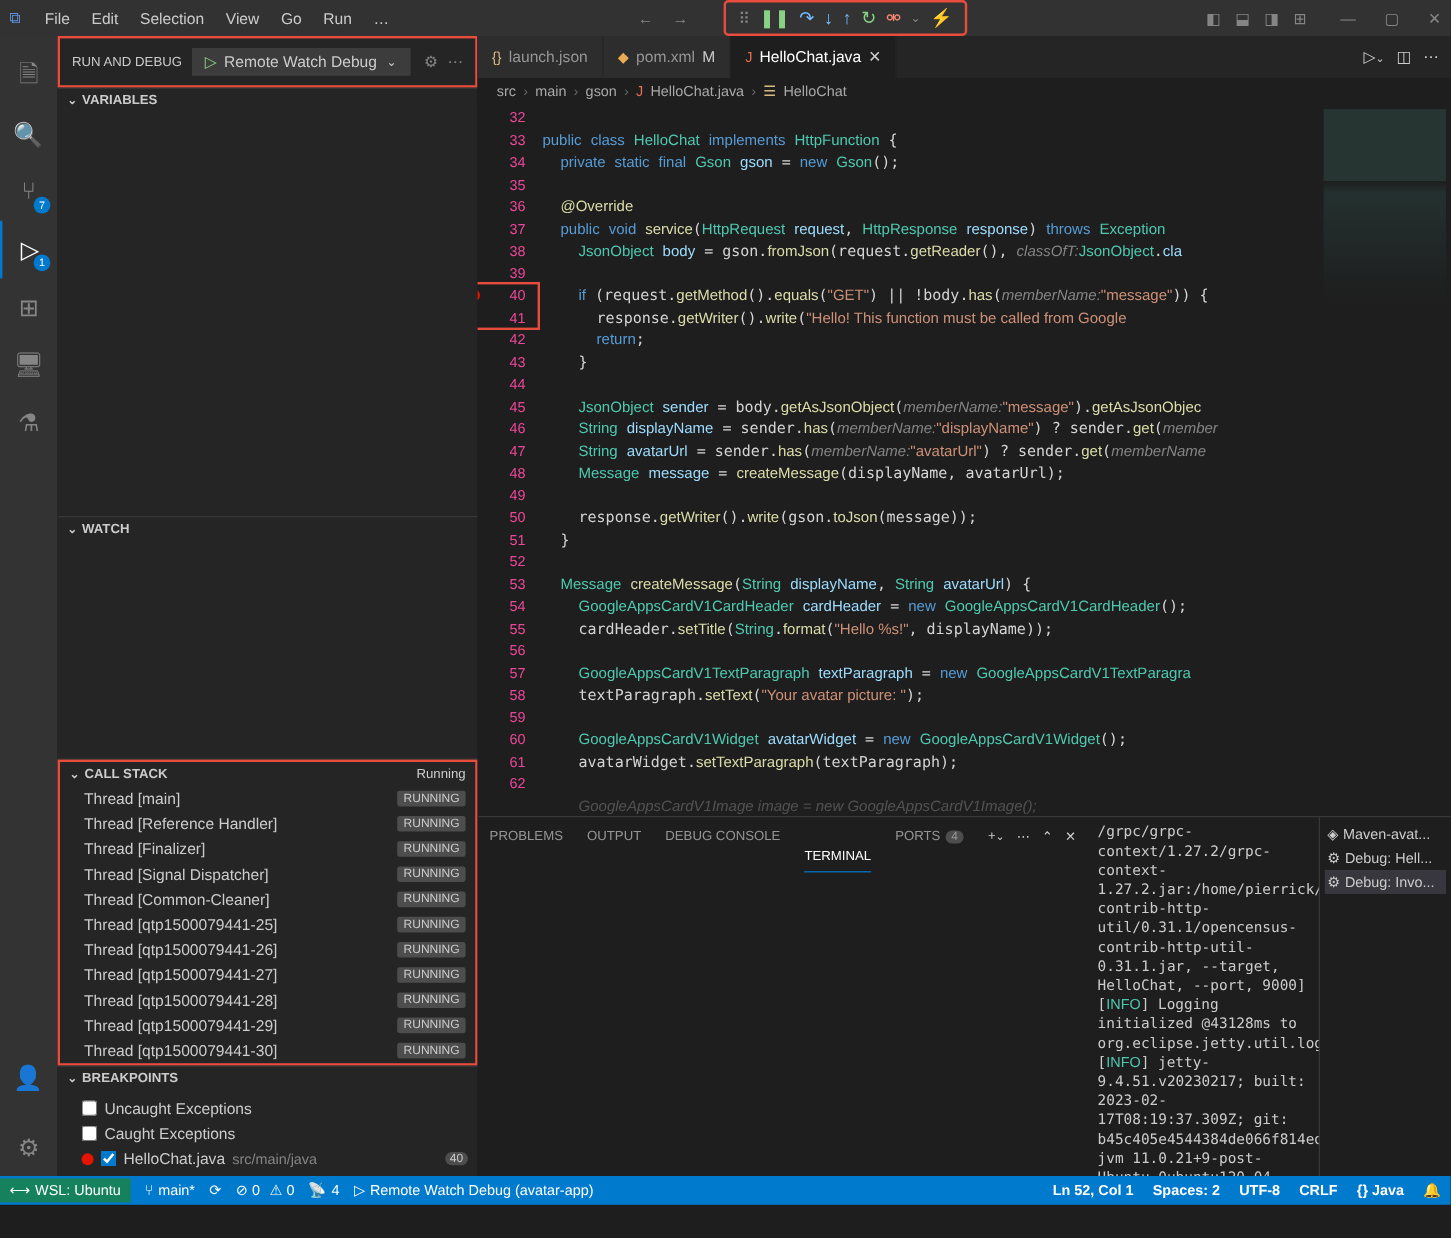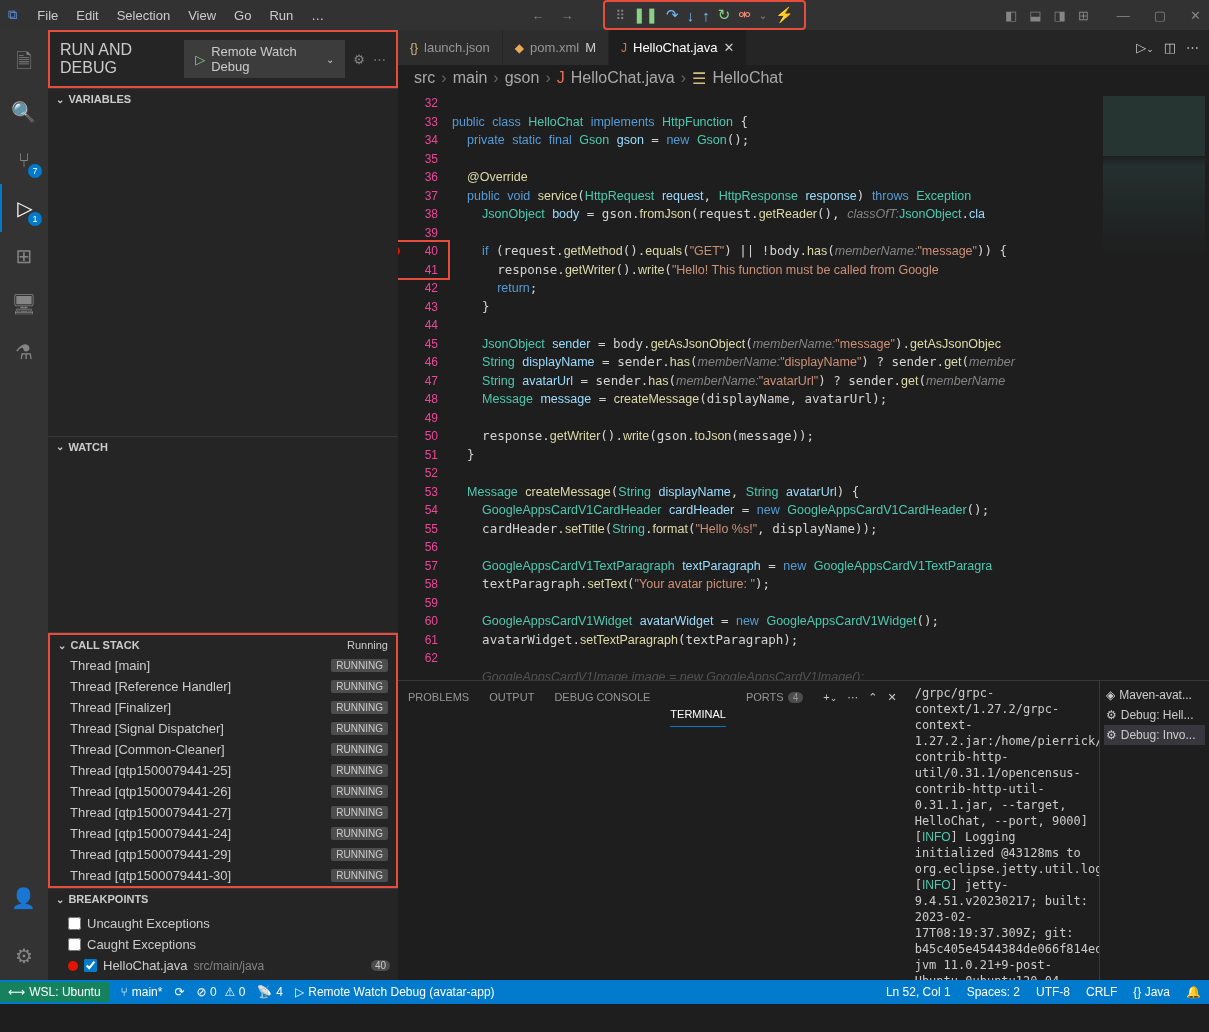--- a/index.html
+++ b/index.html
@@ -29,7 +29,7 @@
 
 .sidebar { width: 350px; background: #252526; display: flex; flex-direction: column; }
 .sidebar-header { display: flex; align-items: center; padding: 8px 10px; gap: 8px; border: 2px solid #e74c3c; }
-.sidebar-header .title { font-size: 16px; color: #cccccc; }
+.sidebar-header .title { font-size: 11px; color: #cccccc; }
 .config-select { background: #3c3c3c; color: #cccccc; padding: 3px 10px; display: flex; align-items: center; gap: 6px; border: 1px solid #3c3c3c; }
 .config-select .play-icon { color: #89d185; }
 .config-select .chevron { color: #cccccc; margin-left: 2px; font-size: 10px; }

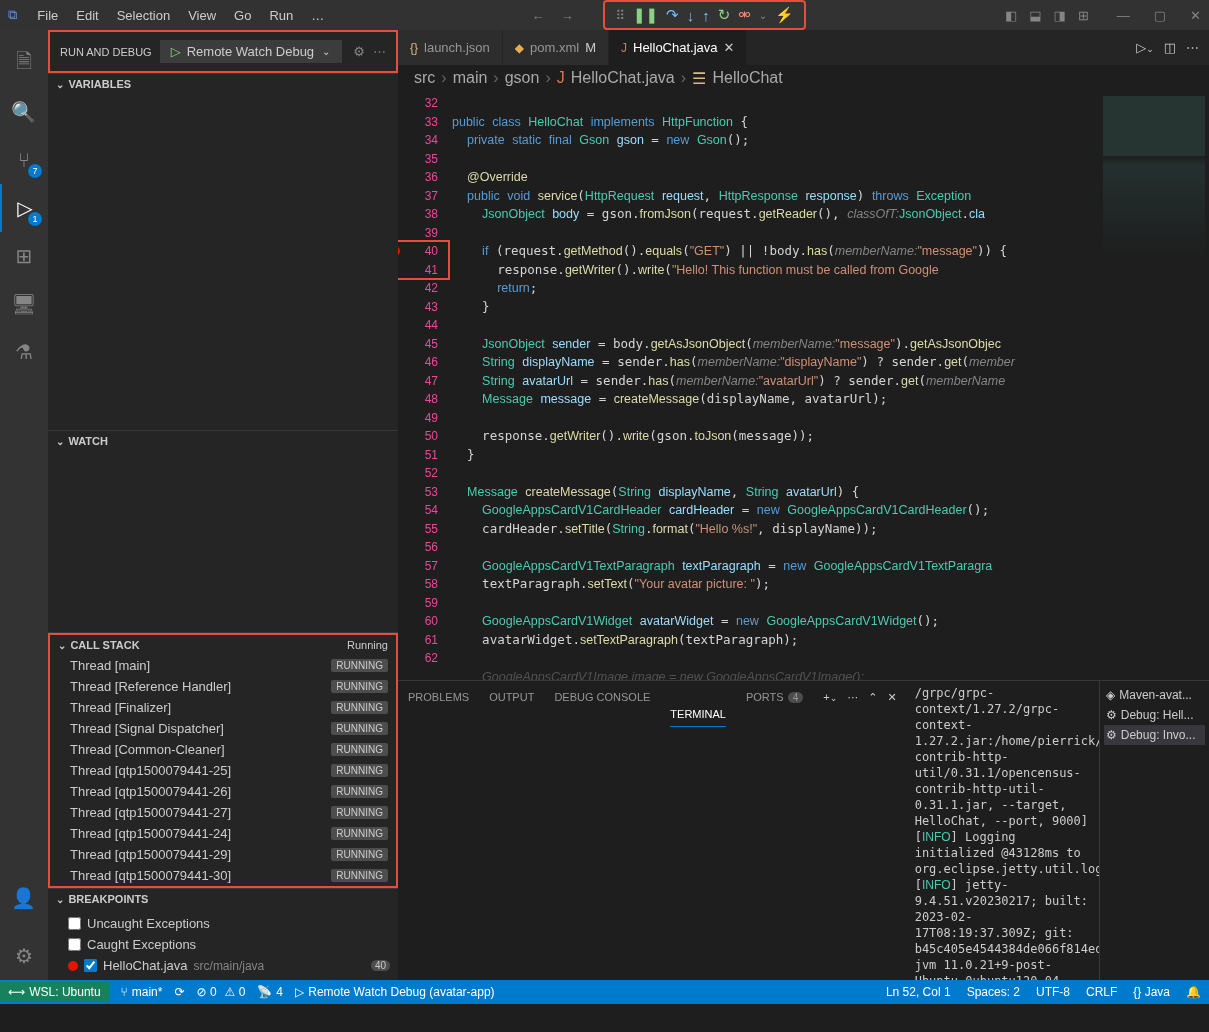--- a/index.html
+++ b/index.html
@@ -66,7 +66,7 @@
 .tab .close { color: #cccccc; }
 .tab-actions { margin-left: auto; display: flex; align-items: center; gap: 10px; padding: 0 10px; color: #cccccc; }
 
-.breadcrumbs { display: flex; padding: 4px 16px; gap: 6px; color: #a9a9a9; font-size: 16px; background: #1e1e1e; }
+.breadcrumbs { display: flex; align-items: center; padding: 4px 16px; gap: 6px; color: #a9a9a9; font-size: 12px; background: #1e1e1e; }
 .breadcrumbs .sep { color: #666; }
 .breadcrumbs .java-i { color: #e76f51; }
 .breadcrumbs .class-i { color: #d7ba7d; }

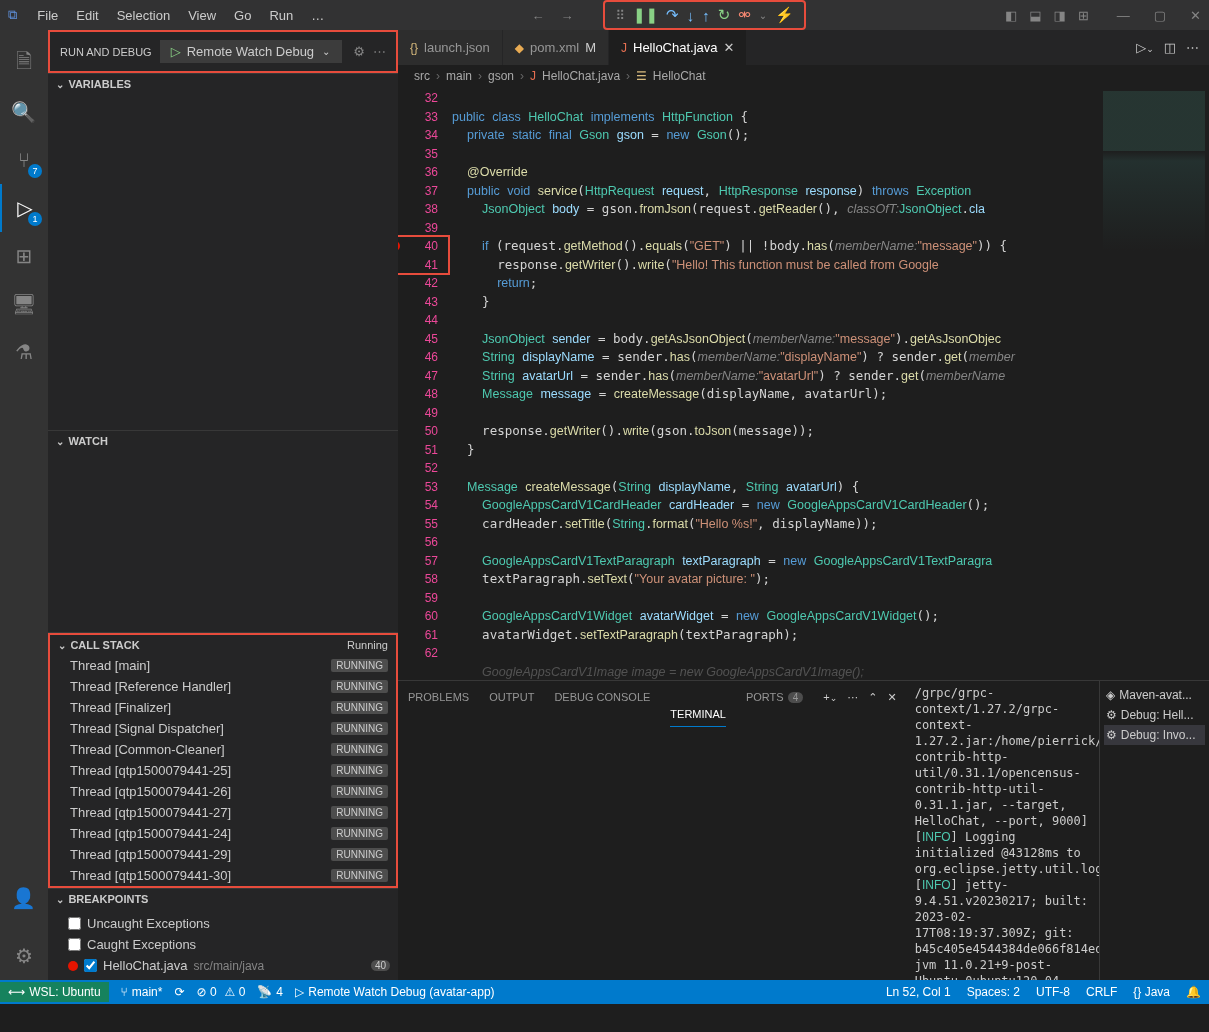--- a/index.html
+++ b/index.html
@@ -234,7 +234,7 @@
               <span class="state">RUNNING</span>
             </div>
             <div class="thread-row">
-              <span class="name">Thread [qtp1500079441-24]</span>
+              <span class="name">Thread [qtp1500079441-28]</span>
               <span class="state">RUNNING</span>
             </div>
             <div class="thread-row">

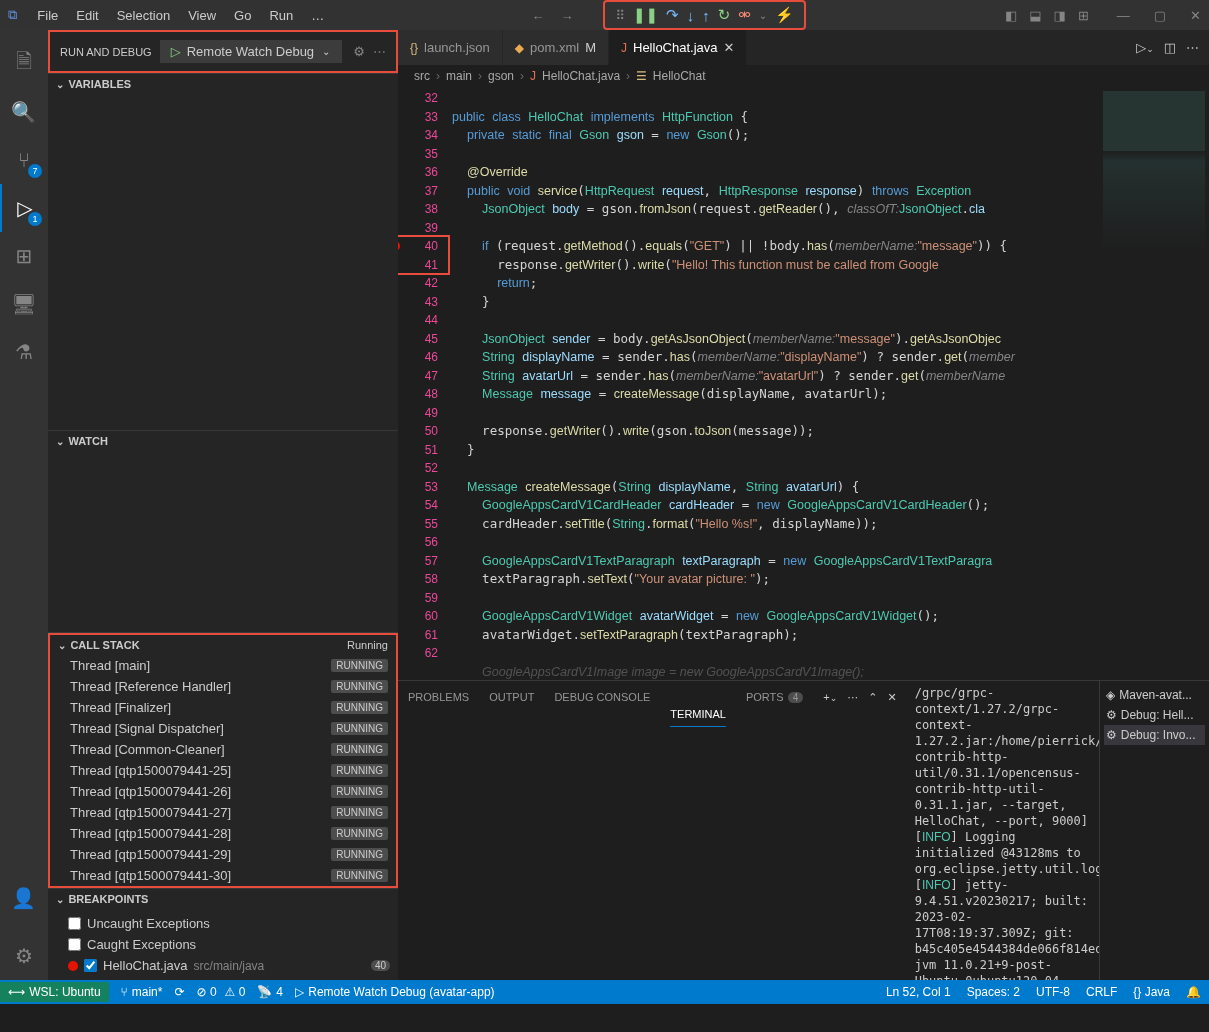--- a/index.html
+++ b/index.html
@@ -106,7 +106,7 @@
 .statusbar { height: 24px; background: #007acc; display: flex; align-items: center; padding: 0 8px; font-size: 12px; color: #ffffff; gap: 12px; }
 .statusbar .item { display: flex; align-items: center; gap: 4px; }
 .statusbar .wsl { background: #16825d; padding: 3px 8px; margin: -3px 0 -3px -8px; }
-.statusbar .right { margin-left: auto; display: flex; gap: 16px; }
+.statusbar .right { margin-left: auto; display: flex; gap: 16px; font-weight: bold; }
 .statusbar .warn { display: flex; gap: 8px; }
 </style>
 </head>

